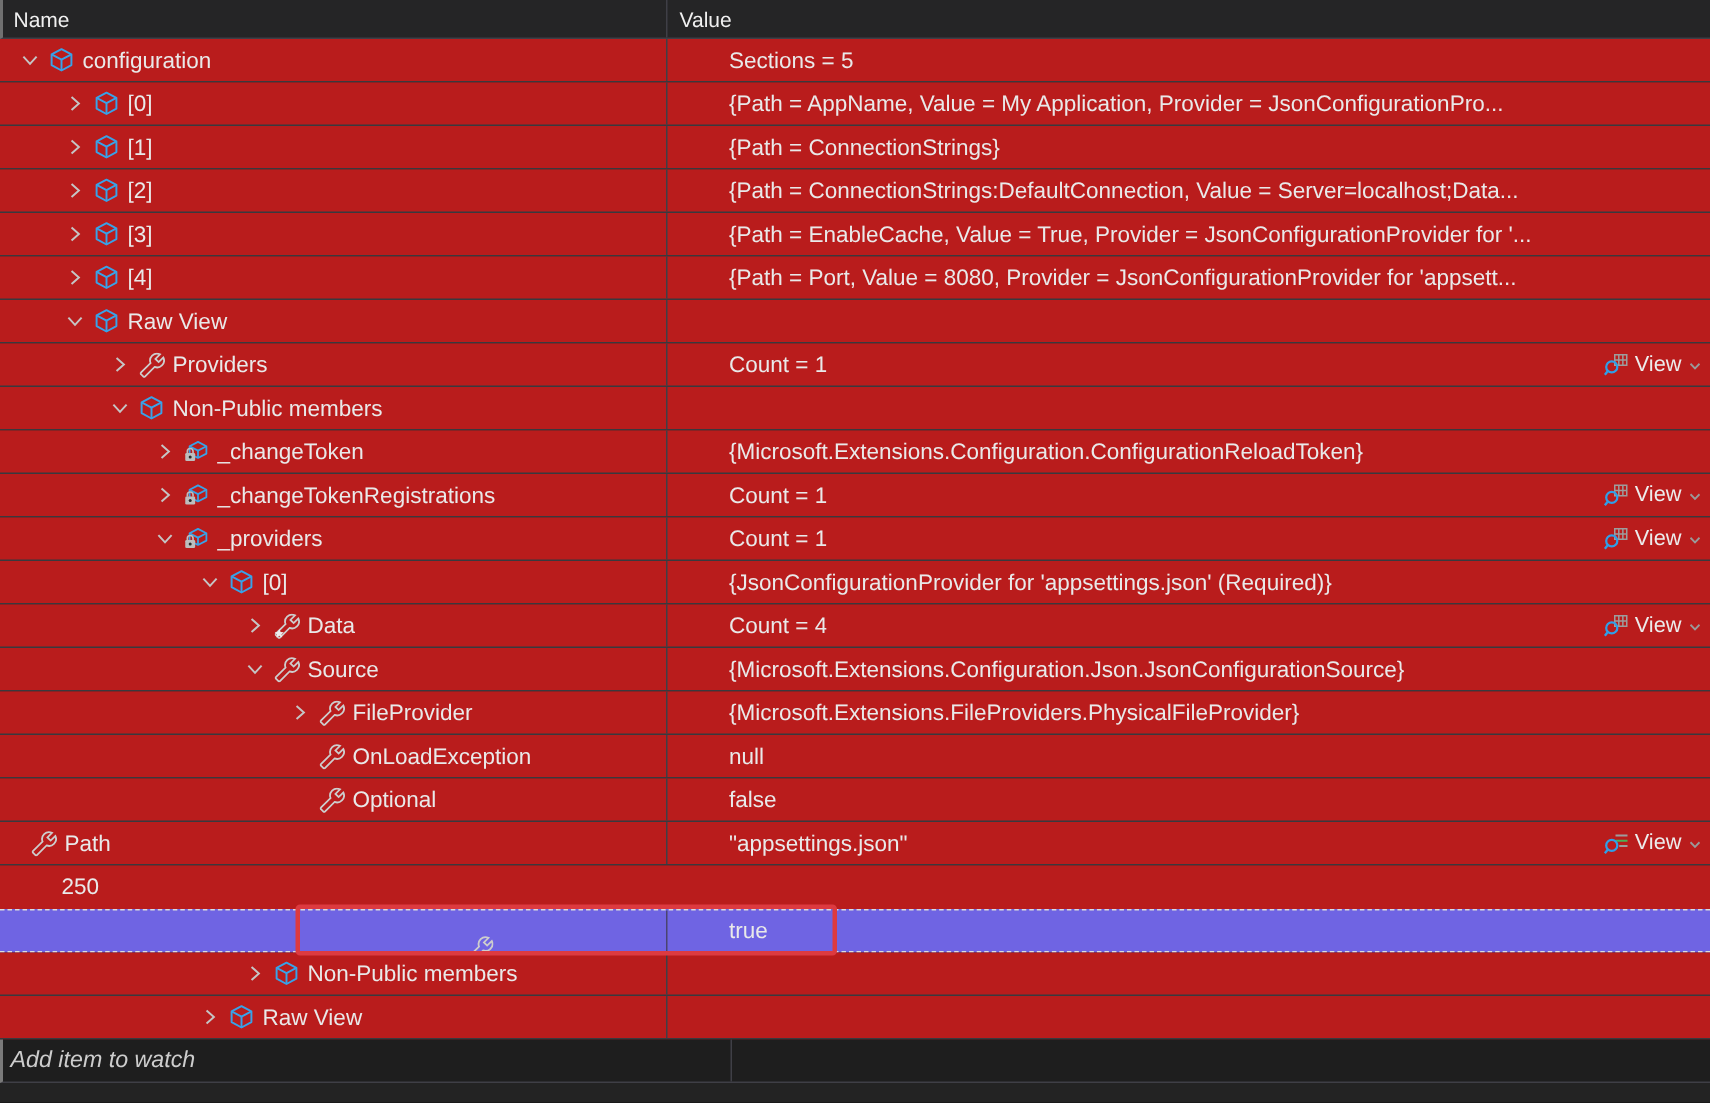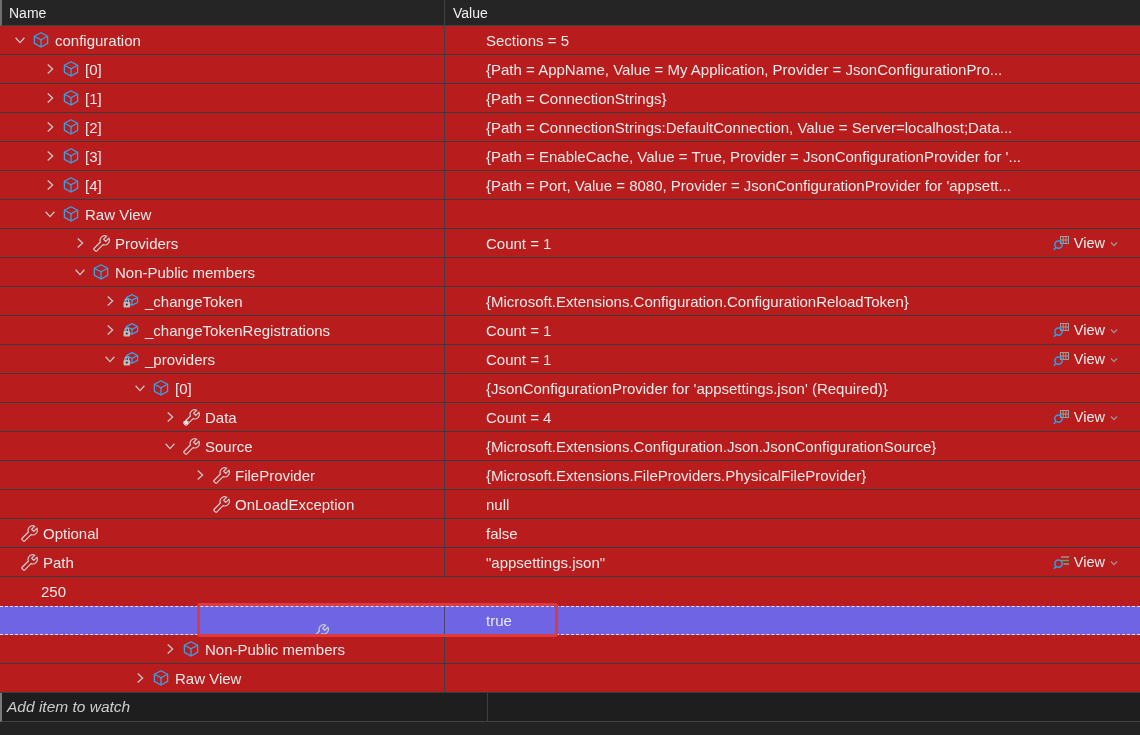--- a/index.html
+++ b/index.html
@@ -24,7 +24,7 @@
   .icon{width:18px;height:18px;flex:0 0 18px;margin-left:4px;display:flex;align-items:center;justify-content:center;}
   .name-label{margin-left:5px;font-size:15px;}
   .value-text{overflow:hidden;}
-  .view-ctrl{margin-left:auto;display:flex;align-items:center;gap:4px;padding-right:21px;flex:0 0 auto;}
+  .view-ctrl{margin-left:auto;display:flex;align-items:center;gap:4px;padding-right:5px;flex:0 0 auto;}
   .view-icon{width:17px;height:17px;display:flex;align-items:center;justify-content:center;}
   .view-label{font-size:14.5px;color:#ececec;}
   .view-caret{width:10px;height:10px;display:flex;align-items:center;justify-content:center;margin-top:2px;}

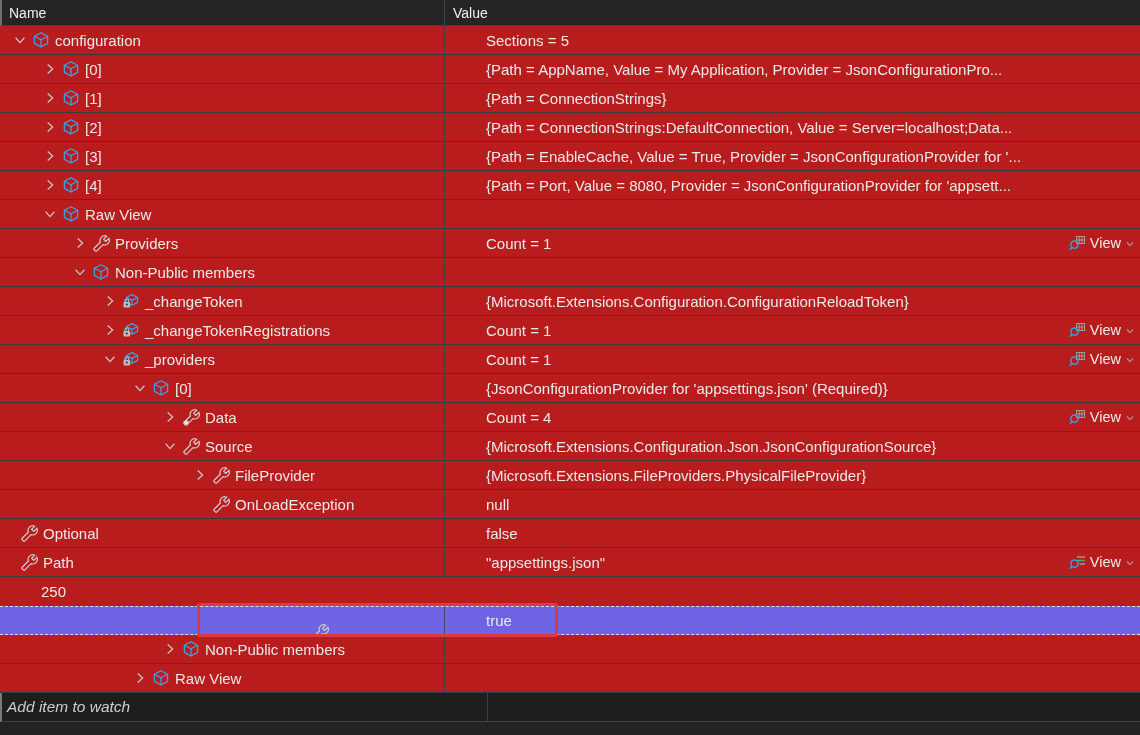--- a/index.html
+++ b/index.html
@@ -511,7 +511,7 @@
     </div>
   </div>
       <div class="row">
-    <div class="cell-name" style=" text-align: center;">
+    <div class="cell-name" style="padding-left: 192px; text-align: center;">
       <span class="chevron"></span>
       <span class="icon">
             <svg width="17" height="17" viewBox="0 0 24 24">

